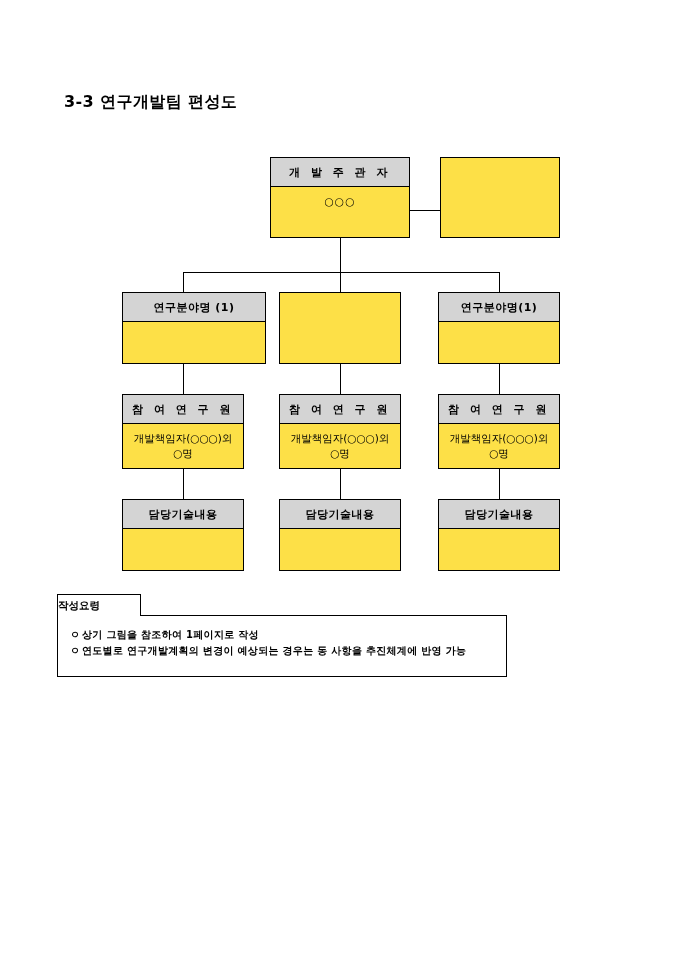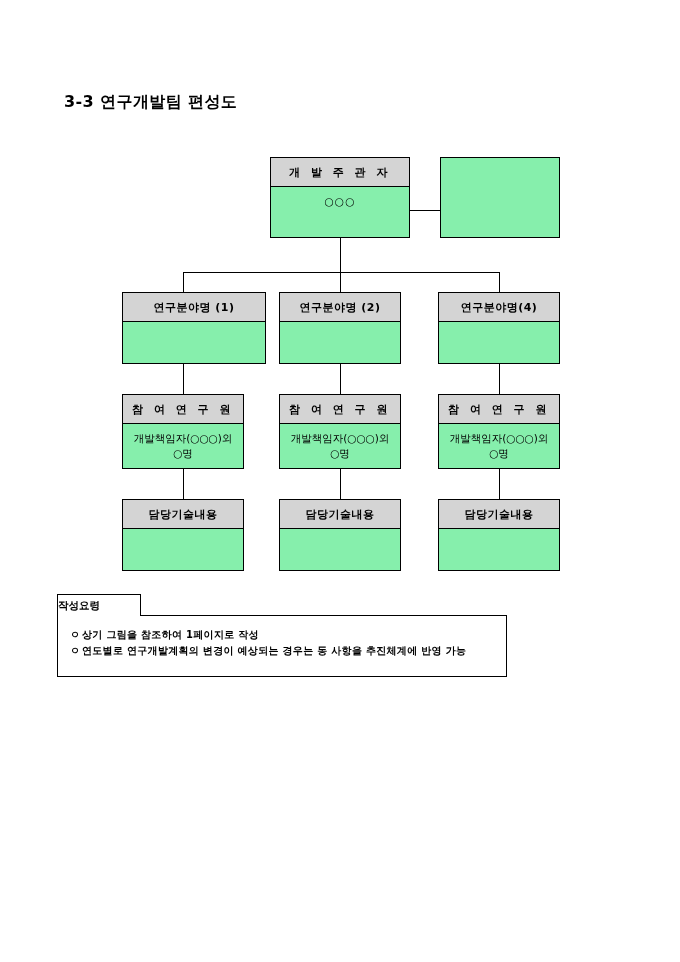--- a/index.html
+++ b/index.html
@@ -32,7 +32,7 @@
     position: absolute;
     box-sizing: border-box;
     border: 1px solid #000000;
-    background: #86efac;
+    background: #fde047;
   }
   .node .hdr {
     box-sizing: border-box;

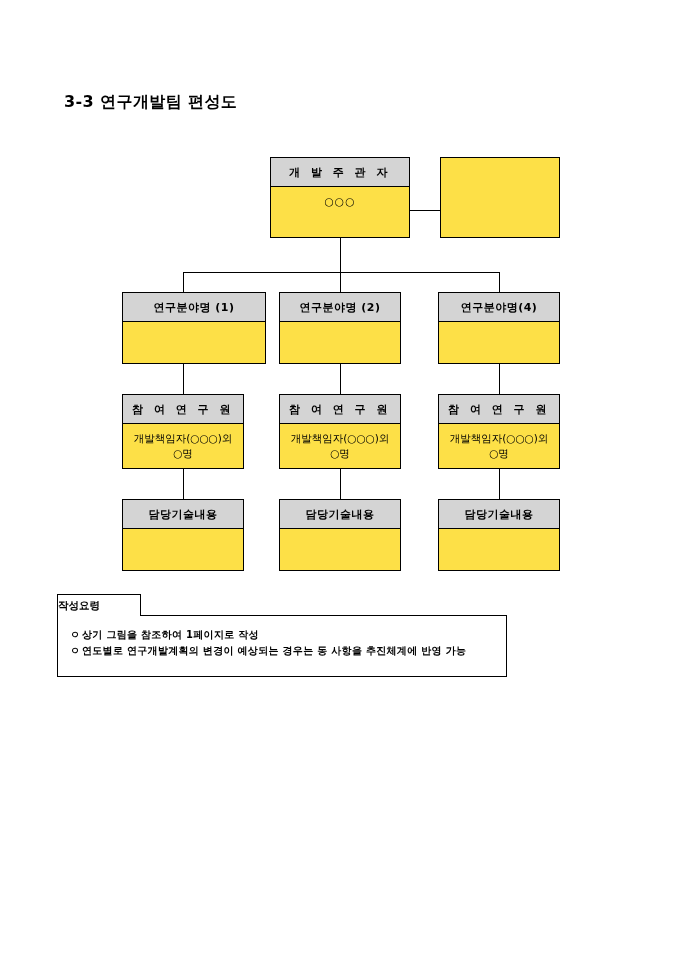--- a/index.html
+++ b/index.html
@@ -152,7 +152,6 @@
 </div>
 
 <div class="node" style="left:279px; top:292px; width:122px; height:72px;">
-  <div class="hdr gray track1">연구분야명 (2)</div>
   <div class="body" style="height:42px;"></div>
 </div>
 

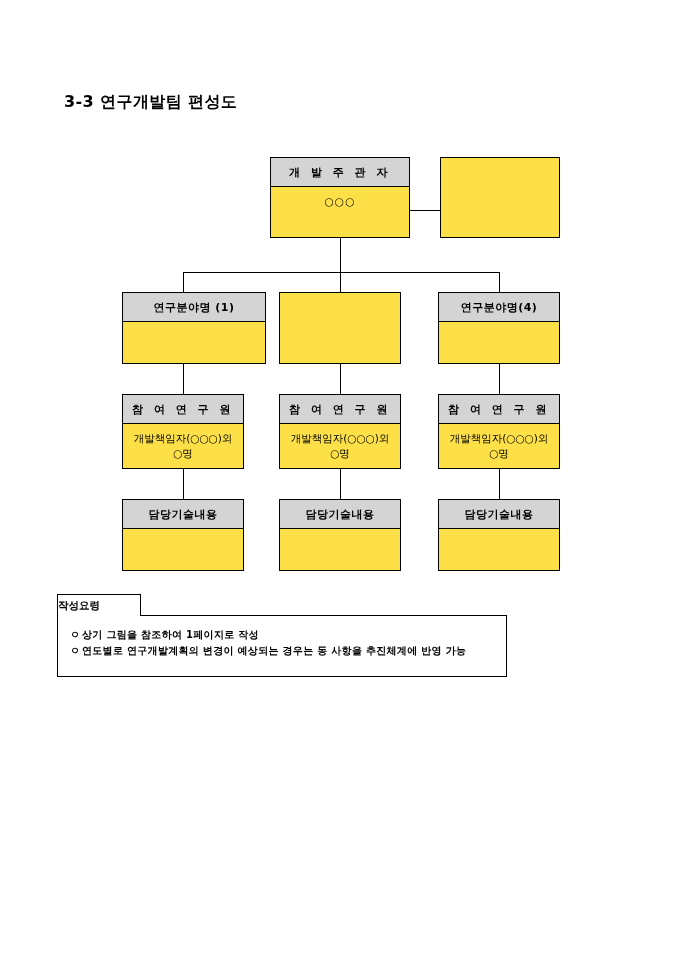--- a/index.html
+++ b/index.html
@@ -156,7 +156,7 @@
 </div>
 
 <div class="node" style="left:438px; top:292px; width:122px; height:72px;">
-  <div class="hdr gray track1">연구분야명(4)</div>
+  <div class="hdr gray track1">연구분야명(1)</div>
   <div class="body" style="height:42px;"></div>
 </div>
 

